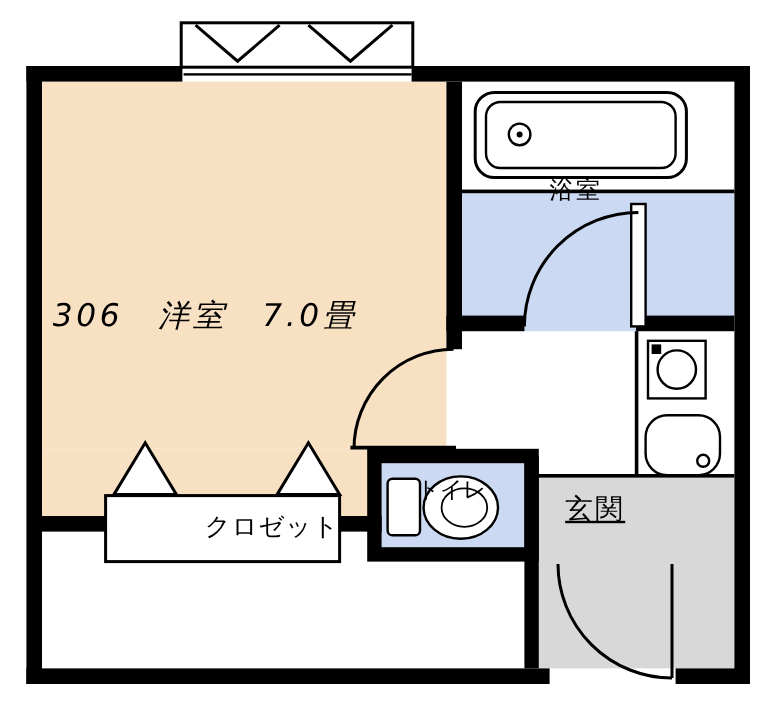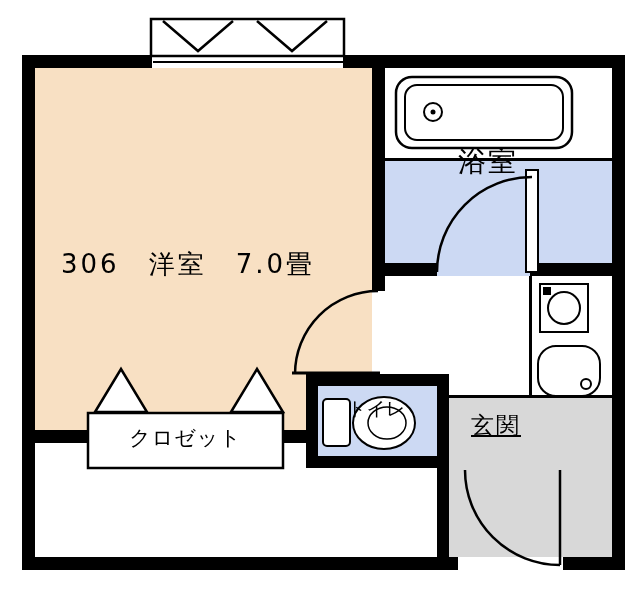--- a/index.html
+++ b/index.html
@@ -23,7 +23,7 @@
     line-height:1.1;
   }
   .lbl-main{left:61px;top:250px;font-size:26px;letter-spacing:3px;}
-  .lbl-bath{left:458px;top:147px;font-size:28px;letter-spacing:2px;}
+  .lbl-bath{left:458px;top:147px;font-size:20px;letter-spacing:2px;}
   .lbl-closet{left:88px;top:428px;width:195px;text-align:center;font-size:21px;letter-spacing:1px;font-family:Liberation Mono, monospace;}
   .lbl-toilet{left:347px;top:398px;font-size:19px;}
   .lbl-genkan{left:471px;top:413px;font-size:23px;letter-spacing:2px;text-decoration:underline;}

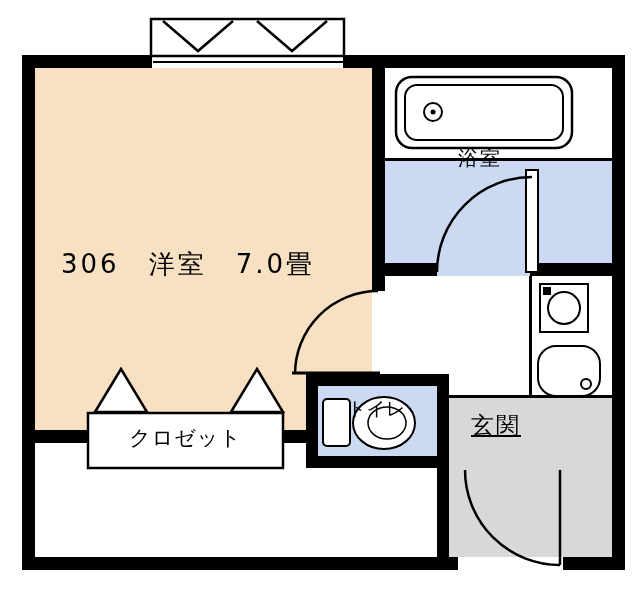--- a/index.html
+++ b/index.html
@@ -22,7 +22,7 @@
     z-index:5;
     line-height:1.1;
   }
-  .lbl-main{left:61px;top:250px;font-size:26px;letter-spacing:3px;}
+  .lbl-main{left:44px;top:250px;font-size:26px;letter-spacing:3px;font-style:italic;}
   .lbl-bath{left:458px;top:147px;font-size:20px;letter-spacing:2px;}
   .lbl-closet{left:88px;top:428px;width:195px;text-align:center;font-size:21px;letter-spacing:1px;font-family:Liberation Mono, monospace;}
   .lbl-toilet{left:347px;top:398px;font-size:19px;}

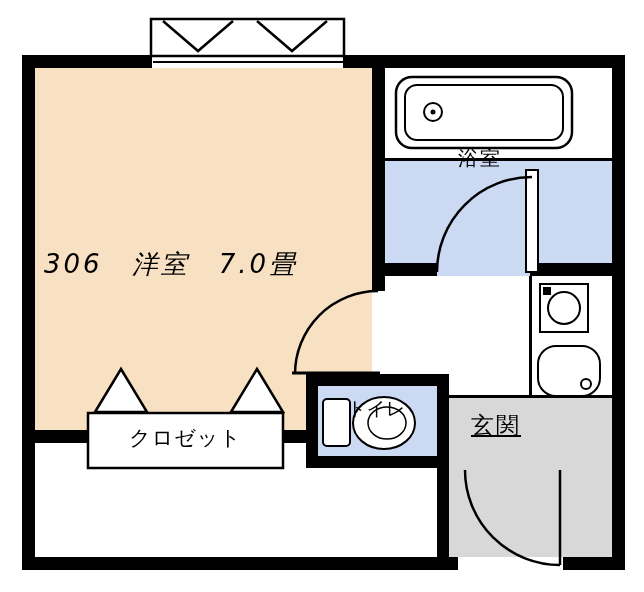--- a/index.html
+++ b/index.html
@@ -24,7 +24,7 @@
   }
   .lbl-main{left:44px;top:250px;font-size:26px;letter-spacing:3px;font-style:italic;}
   .lbl-bath{left:458px;top:147px;font-size:20px;letter-spacing:2px;}
-  .lbl-closet{left:88px;top:428px;width:195px;text-align:center;font-size:21px;letter-spacing:1px;font-family:Liberation Mono, monospace;}
+  .lbl-closet{left:88px;top:428px;width:195px;text-align:right;font-size:21px;letter-spacing:1px;}
   .lbl-toilet{left:347px;top:398px;font-size:19px;}
   .lbl-genkan{left:471px;top:413px;font-size:23px;letter-spacing:2px;text-decoration:underline;}
 </style>

